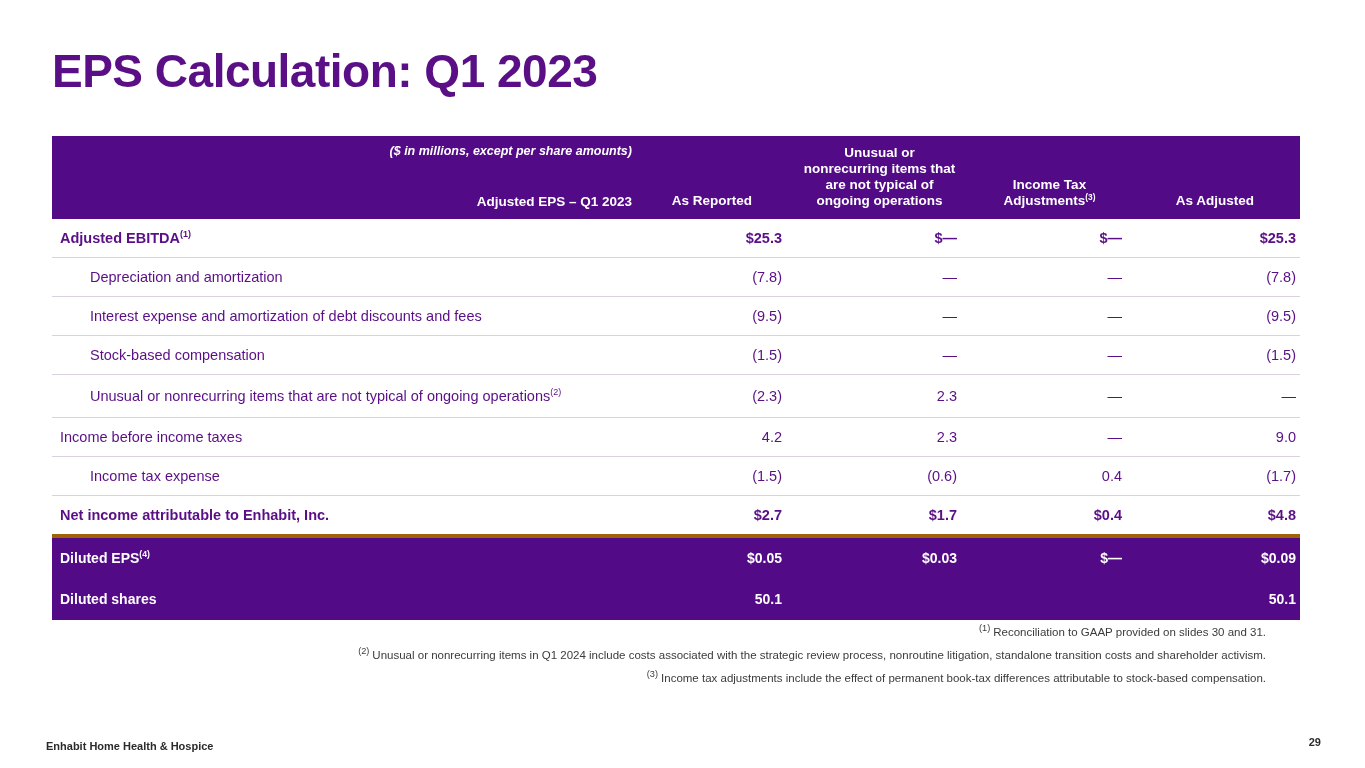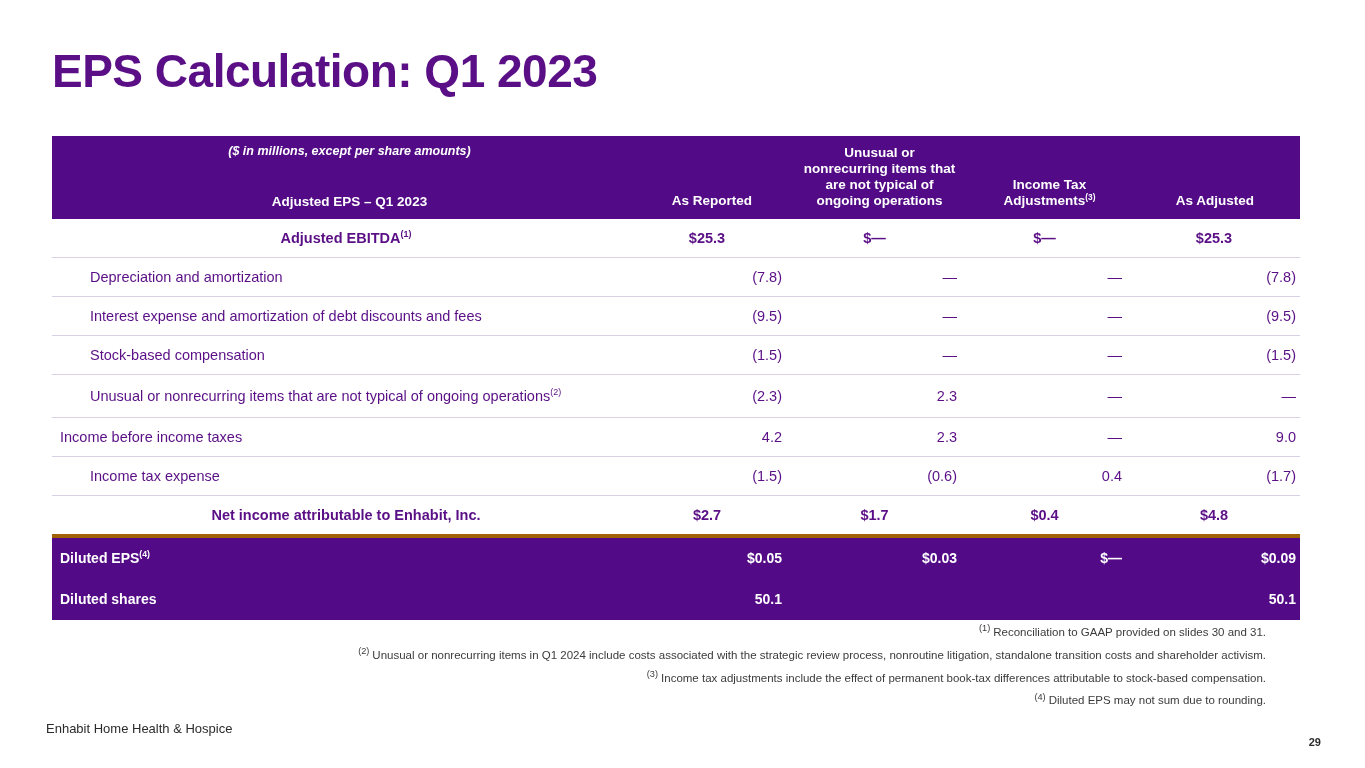--- a/index.html
+++ b/index.html
@@ -54,7 +54,7 @@
   }
   .hdr-left {
     padding: 8px 0 10px 15px;
-    text-align: center;
+    text-align: right;
   }
   .hdr-units {
     font-size: 12.5px;

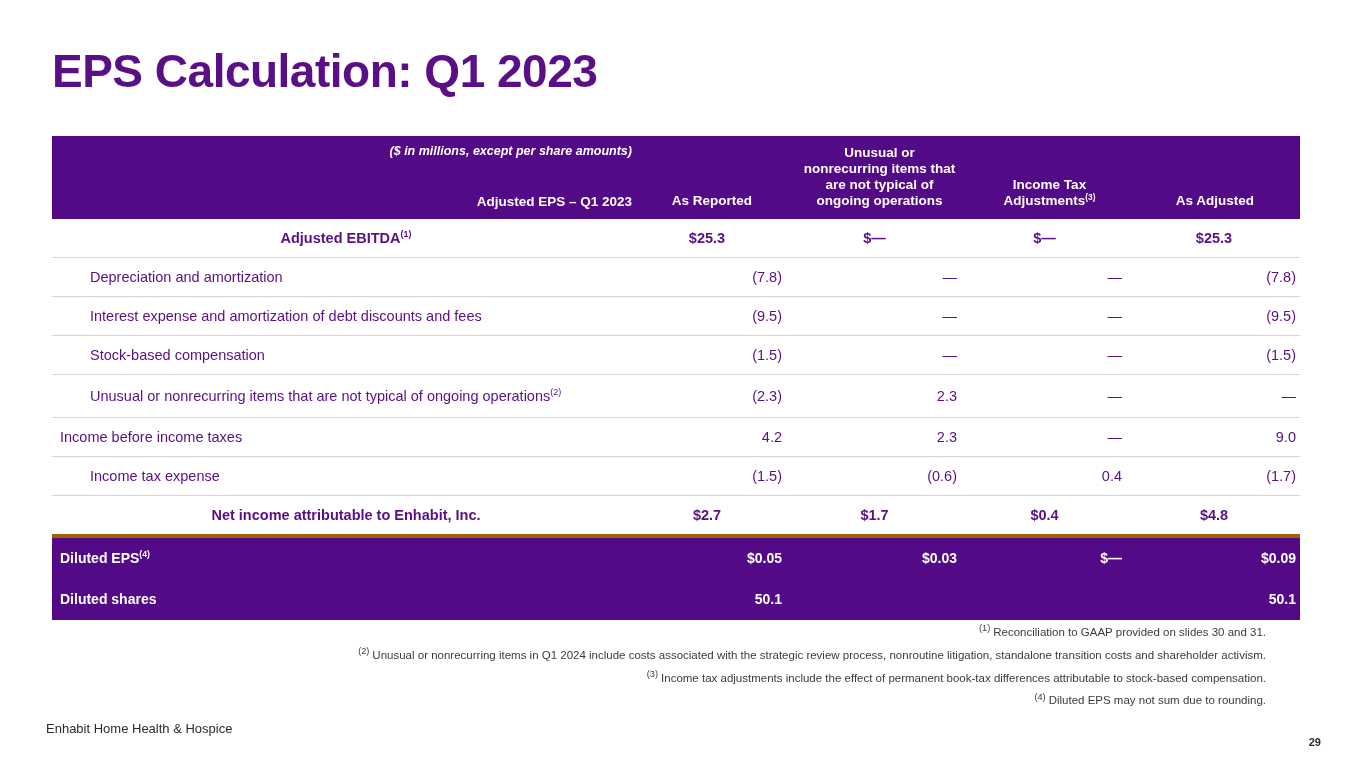--- a/index.html
+++ b/index.html
@@ -93,7 +93,7 @@
     padding-right: 10px;
   }
   .cell-num.last { padding-right: 4px; }
-  .bold { font-weight: bold; text-align: center; }
+  .bold { font-weight: bold; }
   .lbl-2line {
     line-height: 1.15;
     padding-top: 2px;

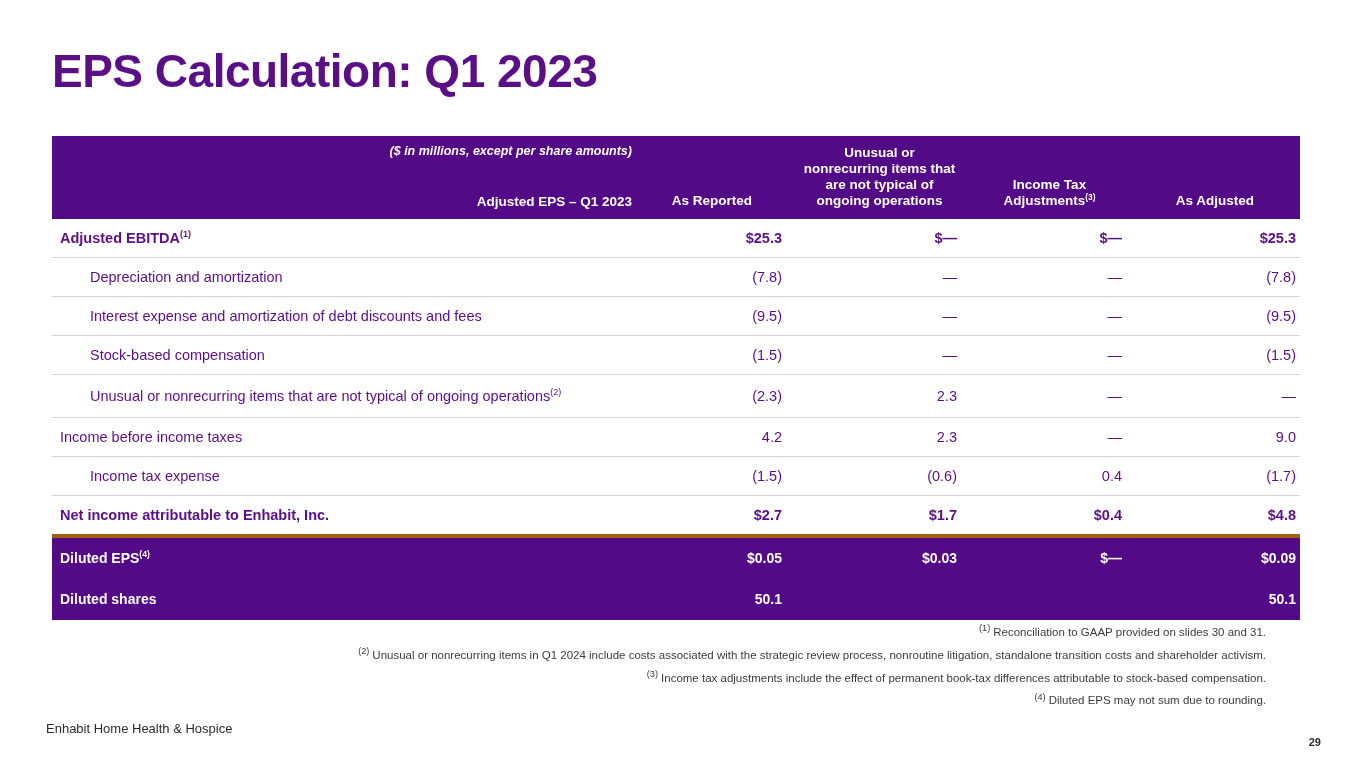--- a/index.html
+++ b/index.html
@@ -269,7 +269,6 @@
     <div class="fn"><sup>(1)</sup><span>Reconciliation to GAAP provided on slides 30 and 31.</span></div>
     <div class="fn"><sup>(2)</sup><span>Unusual or nonrecurring items in Q1 2024 include costs associated with the strategic review process, nonroutine litigation, standalone transition costs and shareholder activism.</span></div>
     <div class="fn"><sup>(3)</sup><span>Income tax adjustments include the effect of permanent book-tax differences attributable to stock-based compensation.</span></div>
-    <div class="fn"><sup>(4)</sup><span>Diluted EPS may not sum due to rounding.</span></div>
   </div>
 
   <div class="footer-left">Enhabit Home Health &amp; Hospice</div>

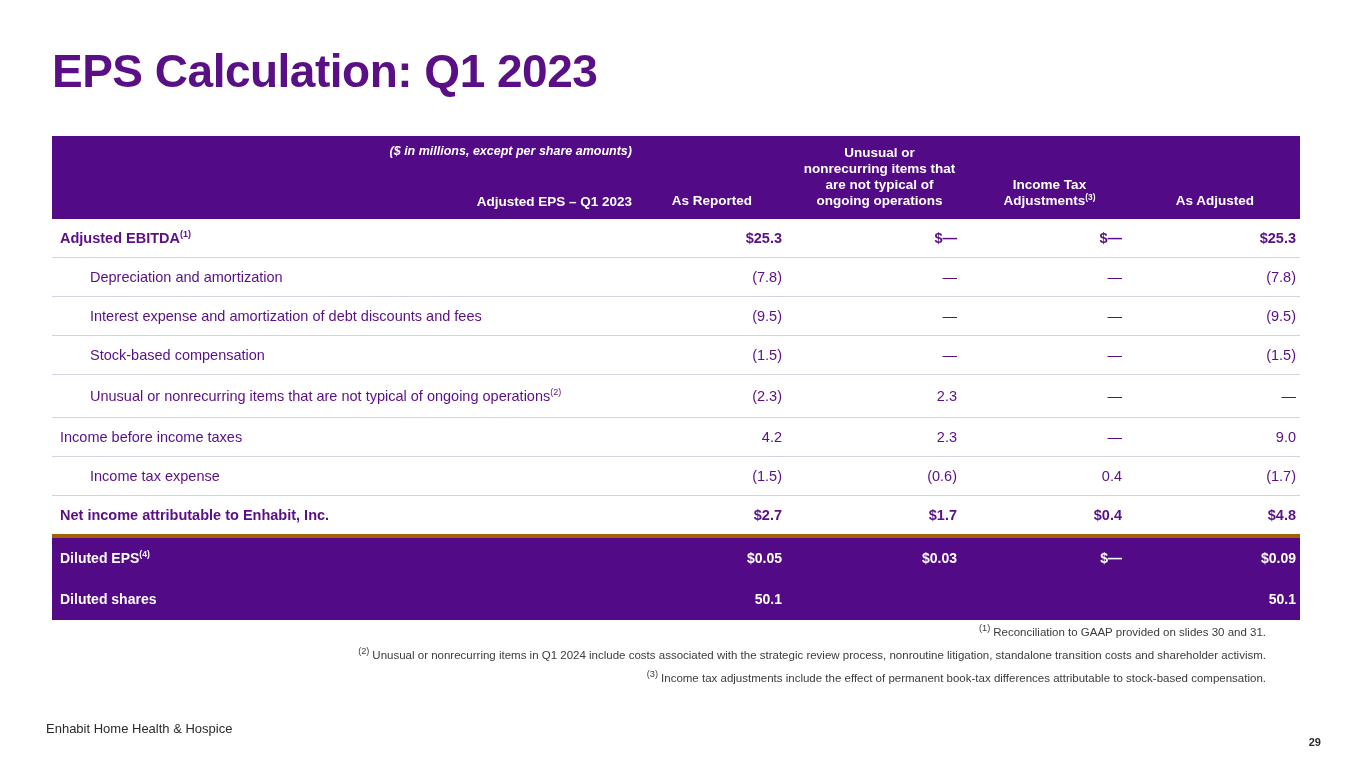--- a/index.html
+++ b/index.html
@@ -137,9 +137,9 @@
   .footer-left {
     position: absolute;
     left: 46px;
-    bottom: 32px;
-    font-size: 13px;
-    font-weight: normal;
+    bottom: 16px;
+    font-size: 11px;
+    font-weight: bold;
     color: #2b2b2b;
   }
   .footer-right {

